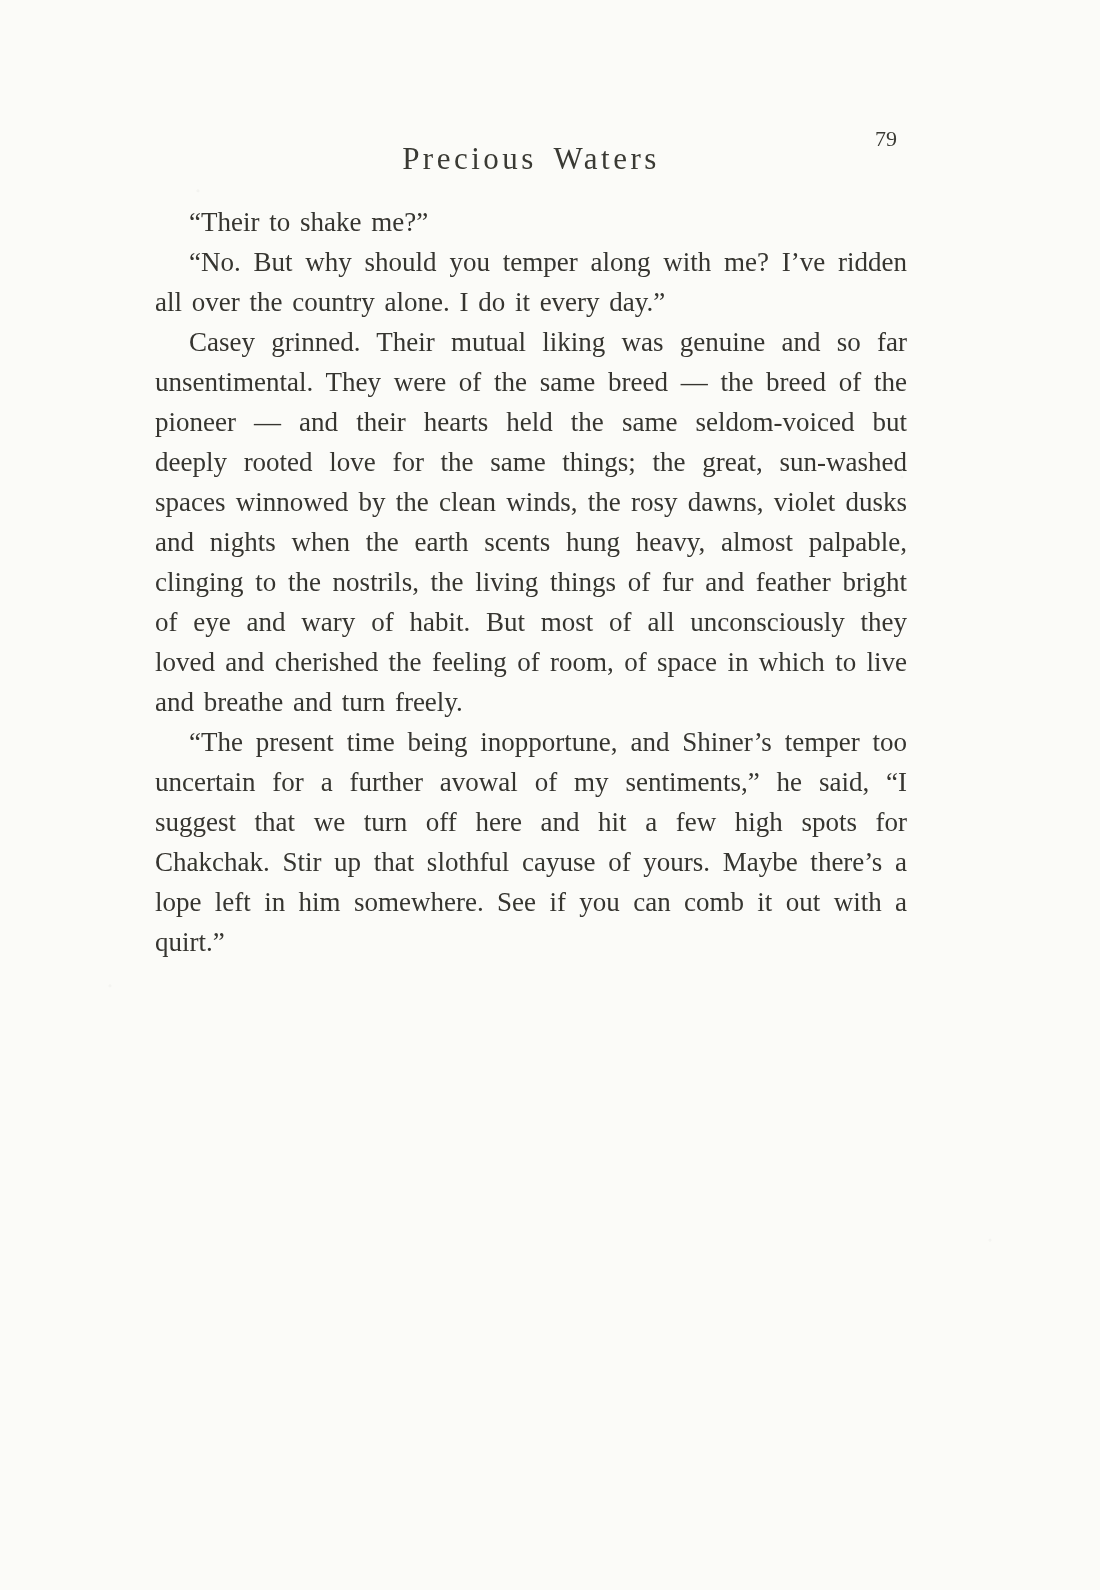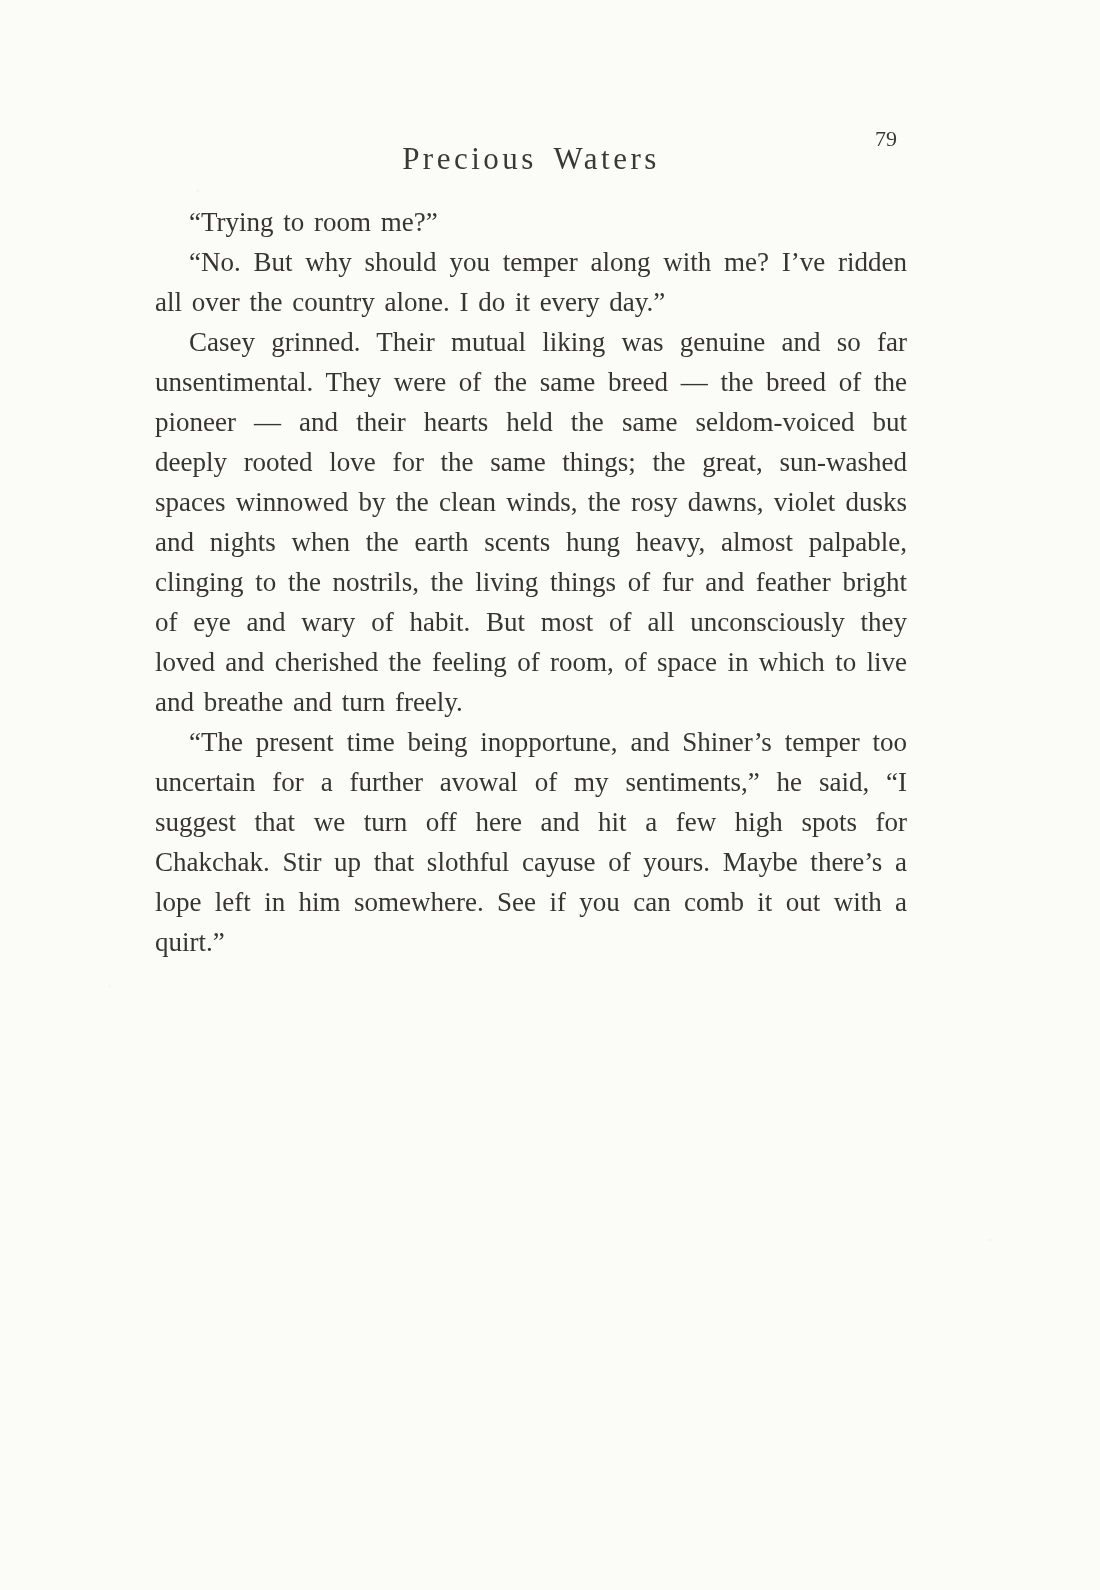--- a/index.html
+++ b/index.html
@@ -81,7 +81,7 @@
       <span class="page-number">79</span>
     </div>
     <div class="body-text">
-        <p>“Trying to room me?”</p>
+        <p>“Their to shake me?”</p>
         <p>“No.  But why should you temper along with me? I’ve ridden all over the country alone.  I do it every day.”</p>
         <p>Casey grinned.  Their mutual liking was genuine and so far unsentimental.  They were of the same breed — the breed of the pioneer — and their hearts held the same seldom-voiced but deeply rooted love for the same things; the great, sun-washed spaces winnowed by the clean winds, the rosy dawns, violet dusks and nights when the earth scents hung heavy, almost palpable, clinging to the nostrils, the living things of fur and feather bright of eye and wary of habit.  But most of all unconsciously they loved and cherished the feeling of room, of space in which to live and breathe and turn freely.</p>
         <p>“The present time being inopportune, and Shiner’s temper too uncertain for a further avowal of my sentiments,” he said, “I suggest that we turn off here and hit a few high spots for Chakchak.  Stir up that slothful cayuse of yours.  Maybe there’s a lope left in him somewhere.  See if you can comb it out with a quirt.”</p>

